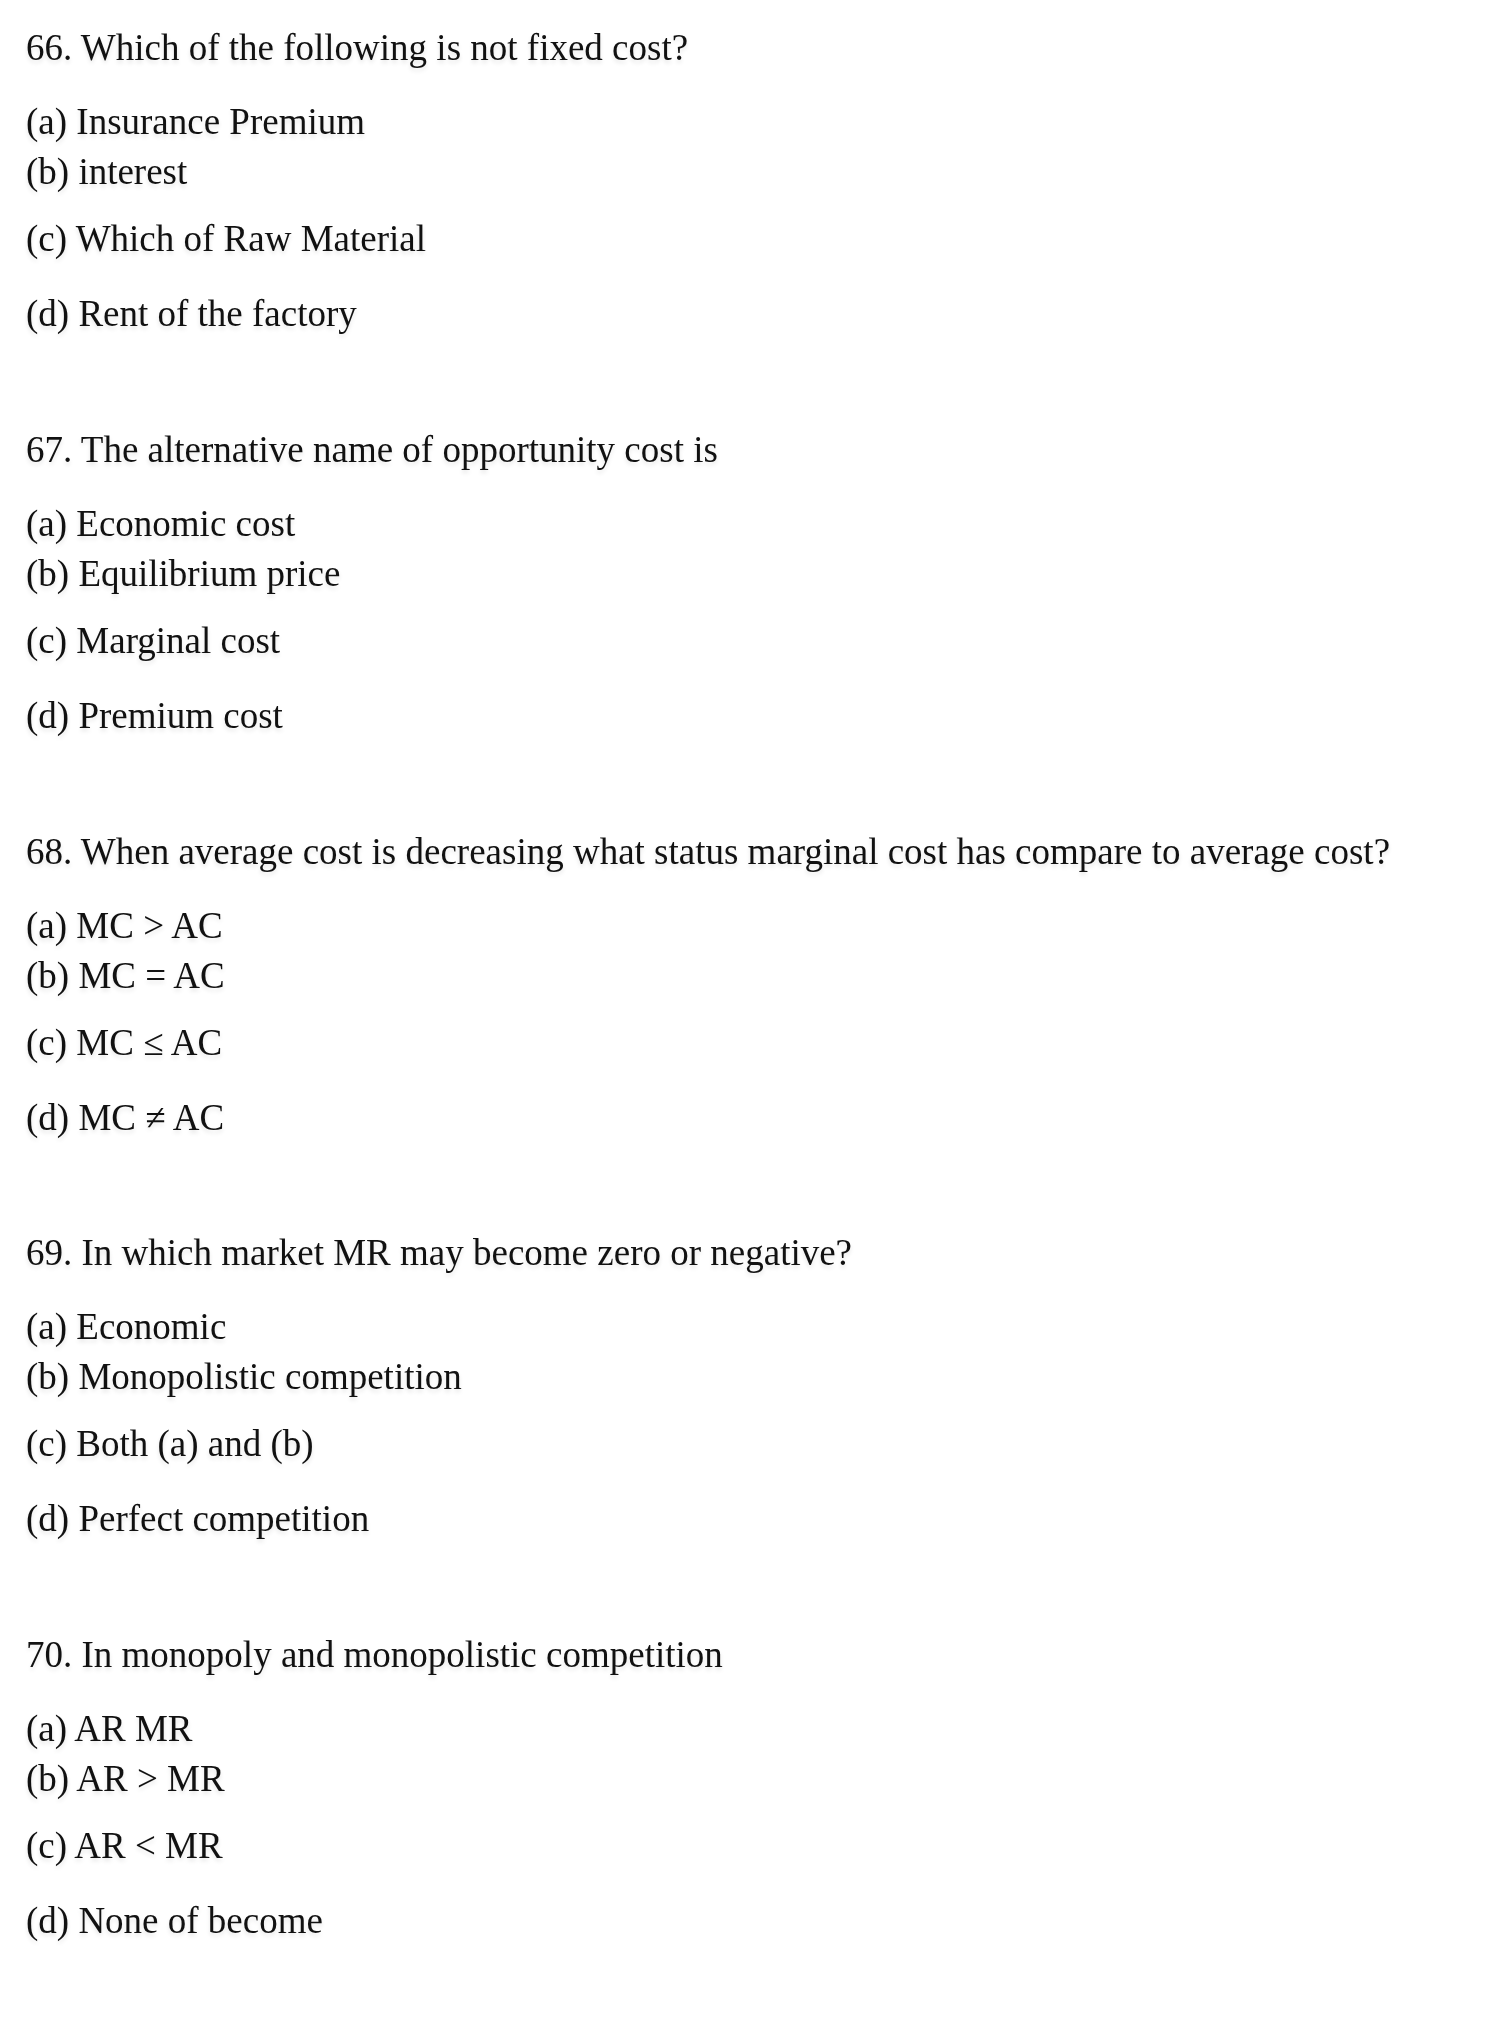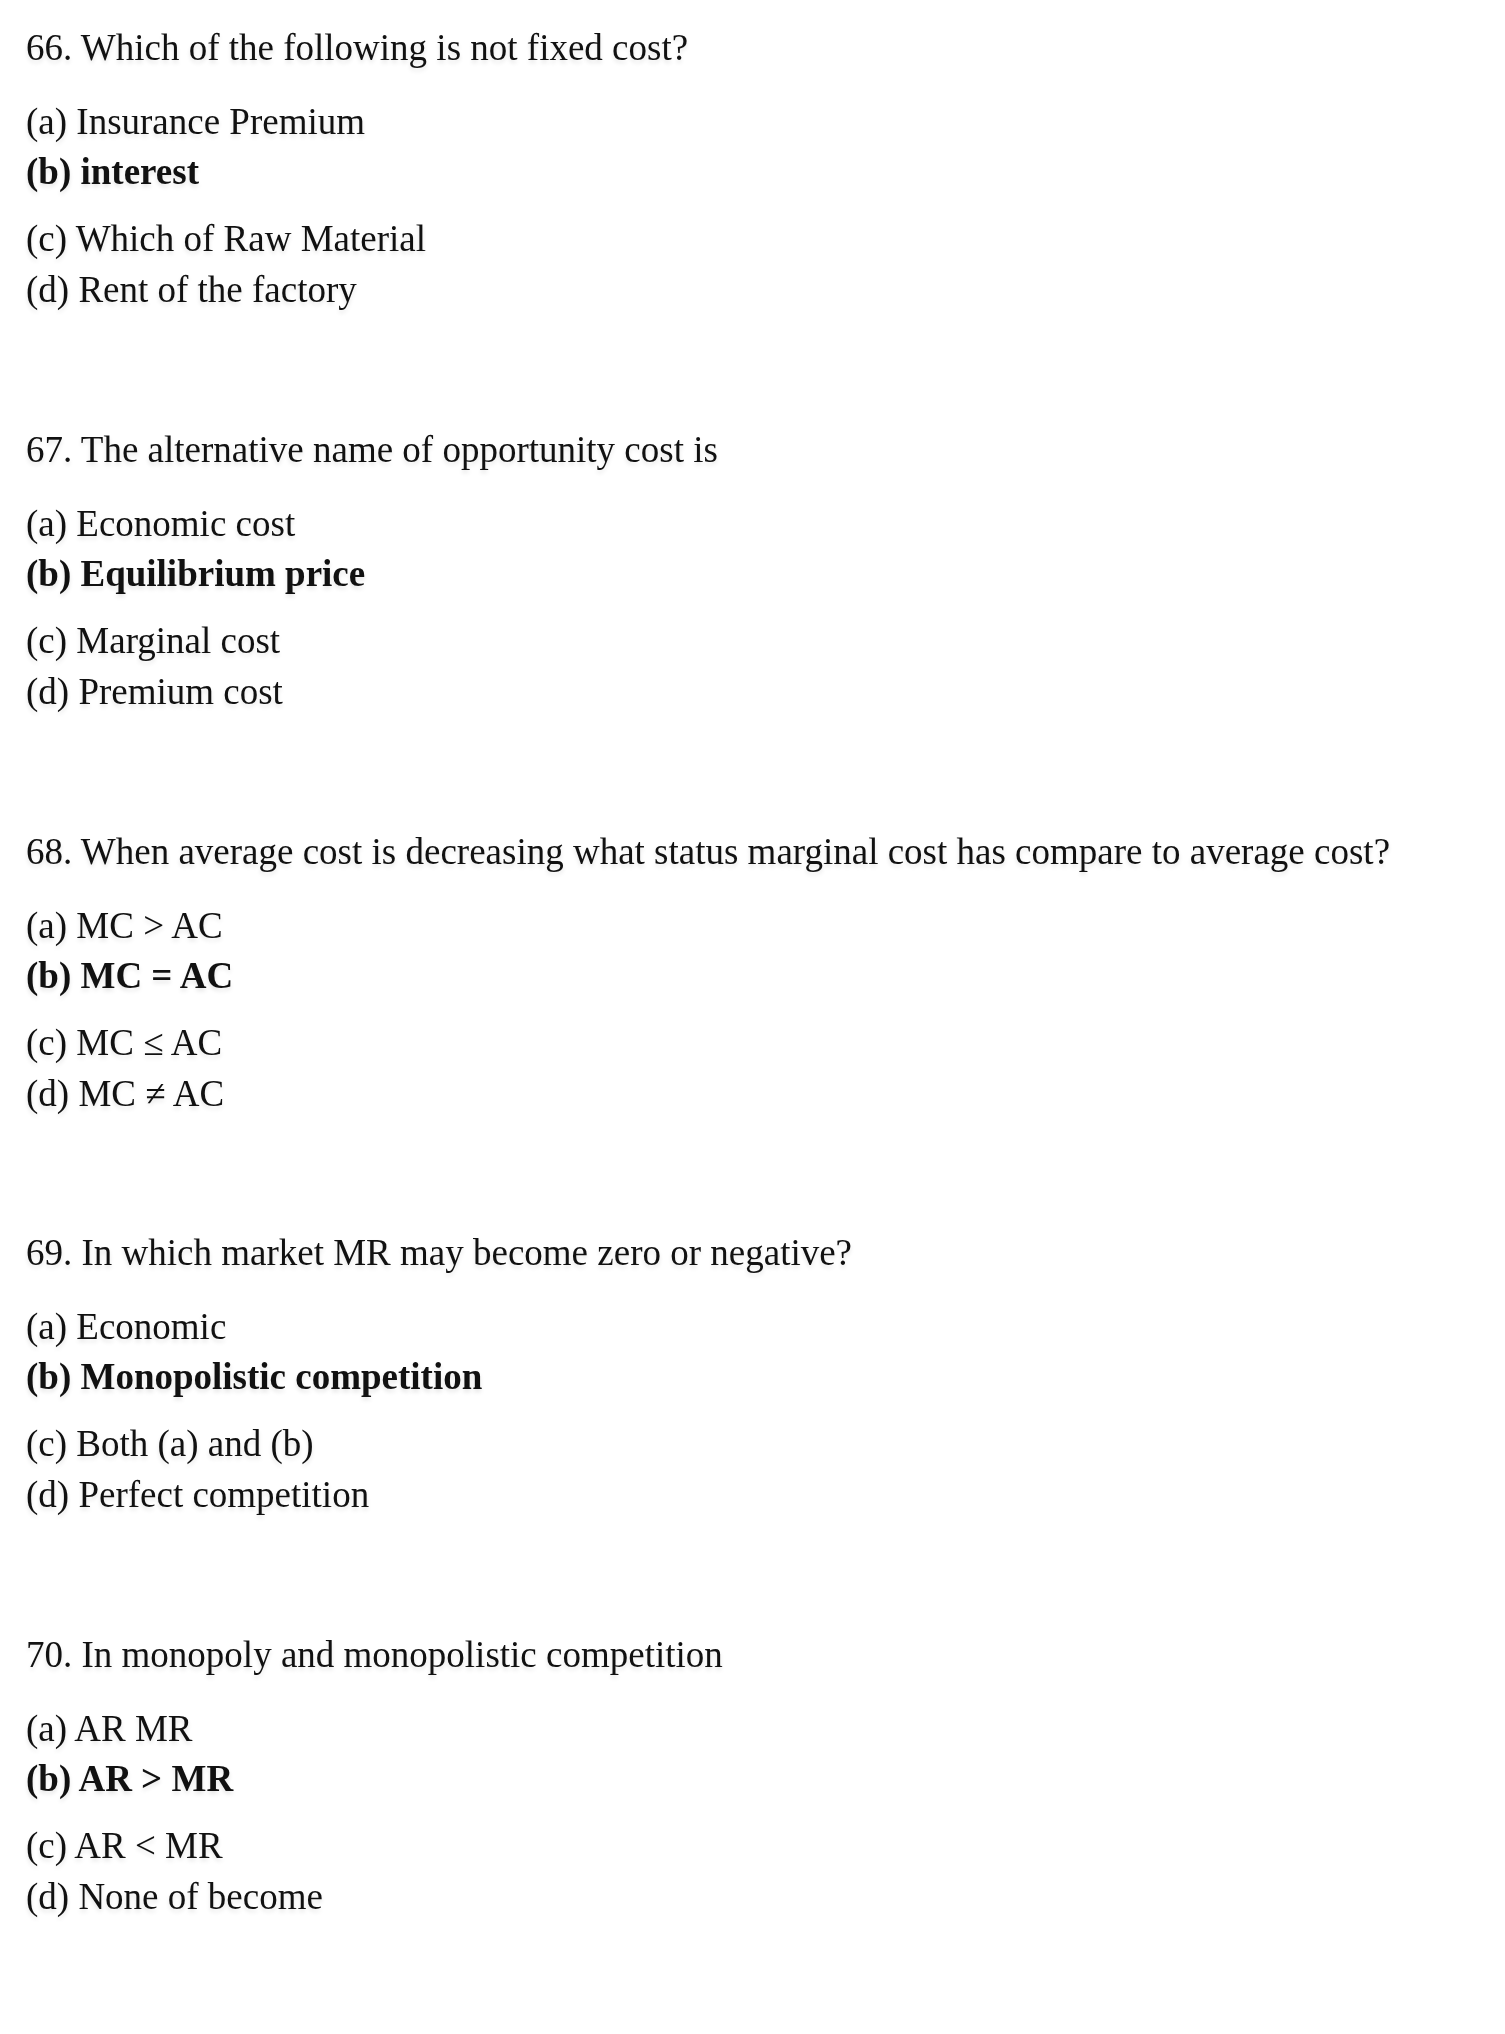--- a/index.html
+++ b/index.html
@@ -10,7 +10,7 @@
           text-shadow: 0 3px 4px rgba(0,0,0,0.10); }
   .q-text { top: 0; margin-top: 10px; }
   .opt-0 { top: 84px; }
-  .opt-1 { top: 134px; font-weight: bold; }
+  .opt-1 { top: 134px; }
   .opt-2 { top: 201px; }
   .opt-3 { top: 252px; }
 </style>

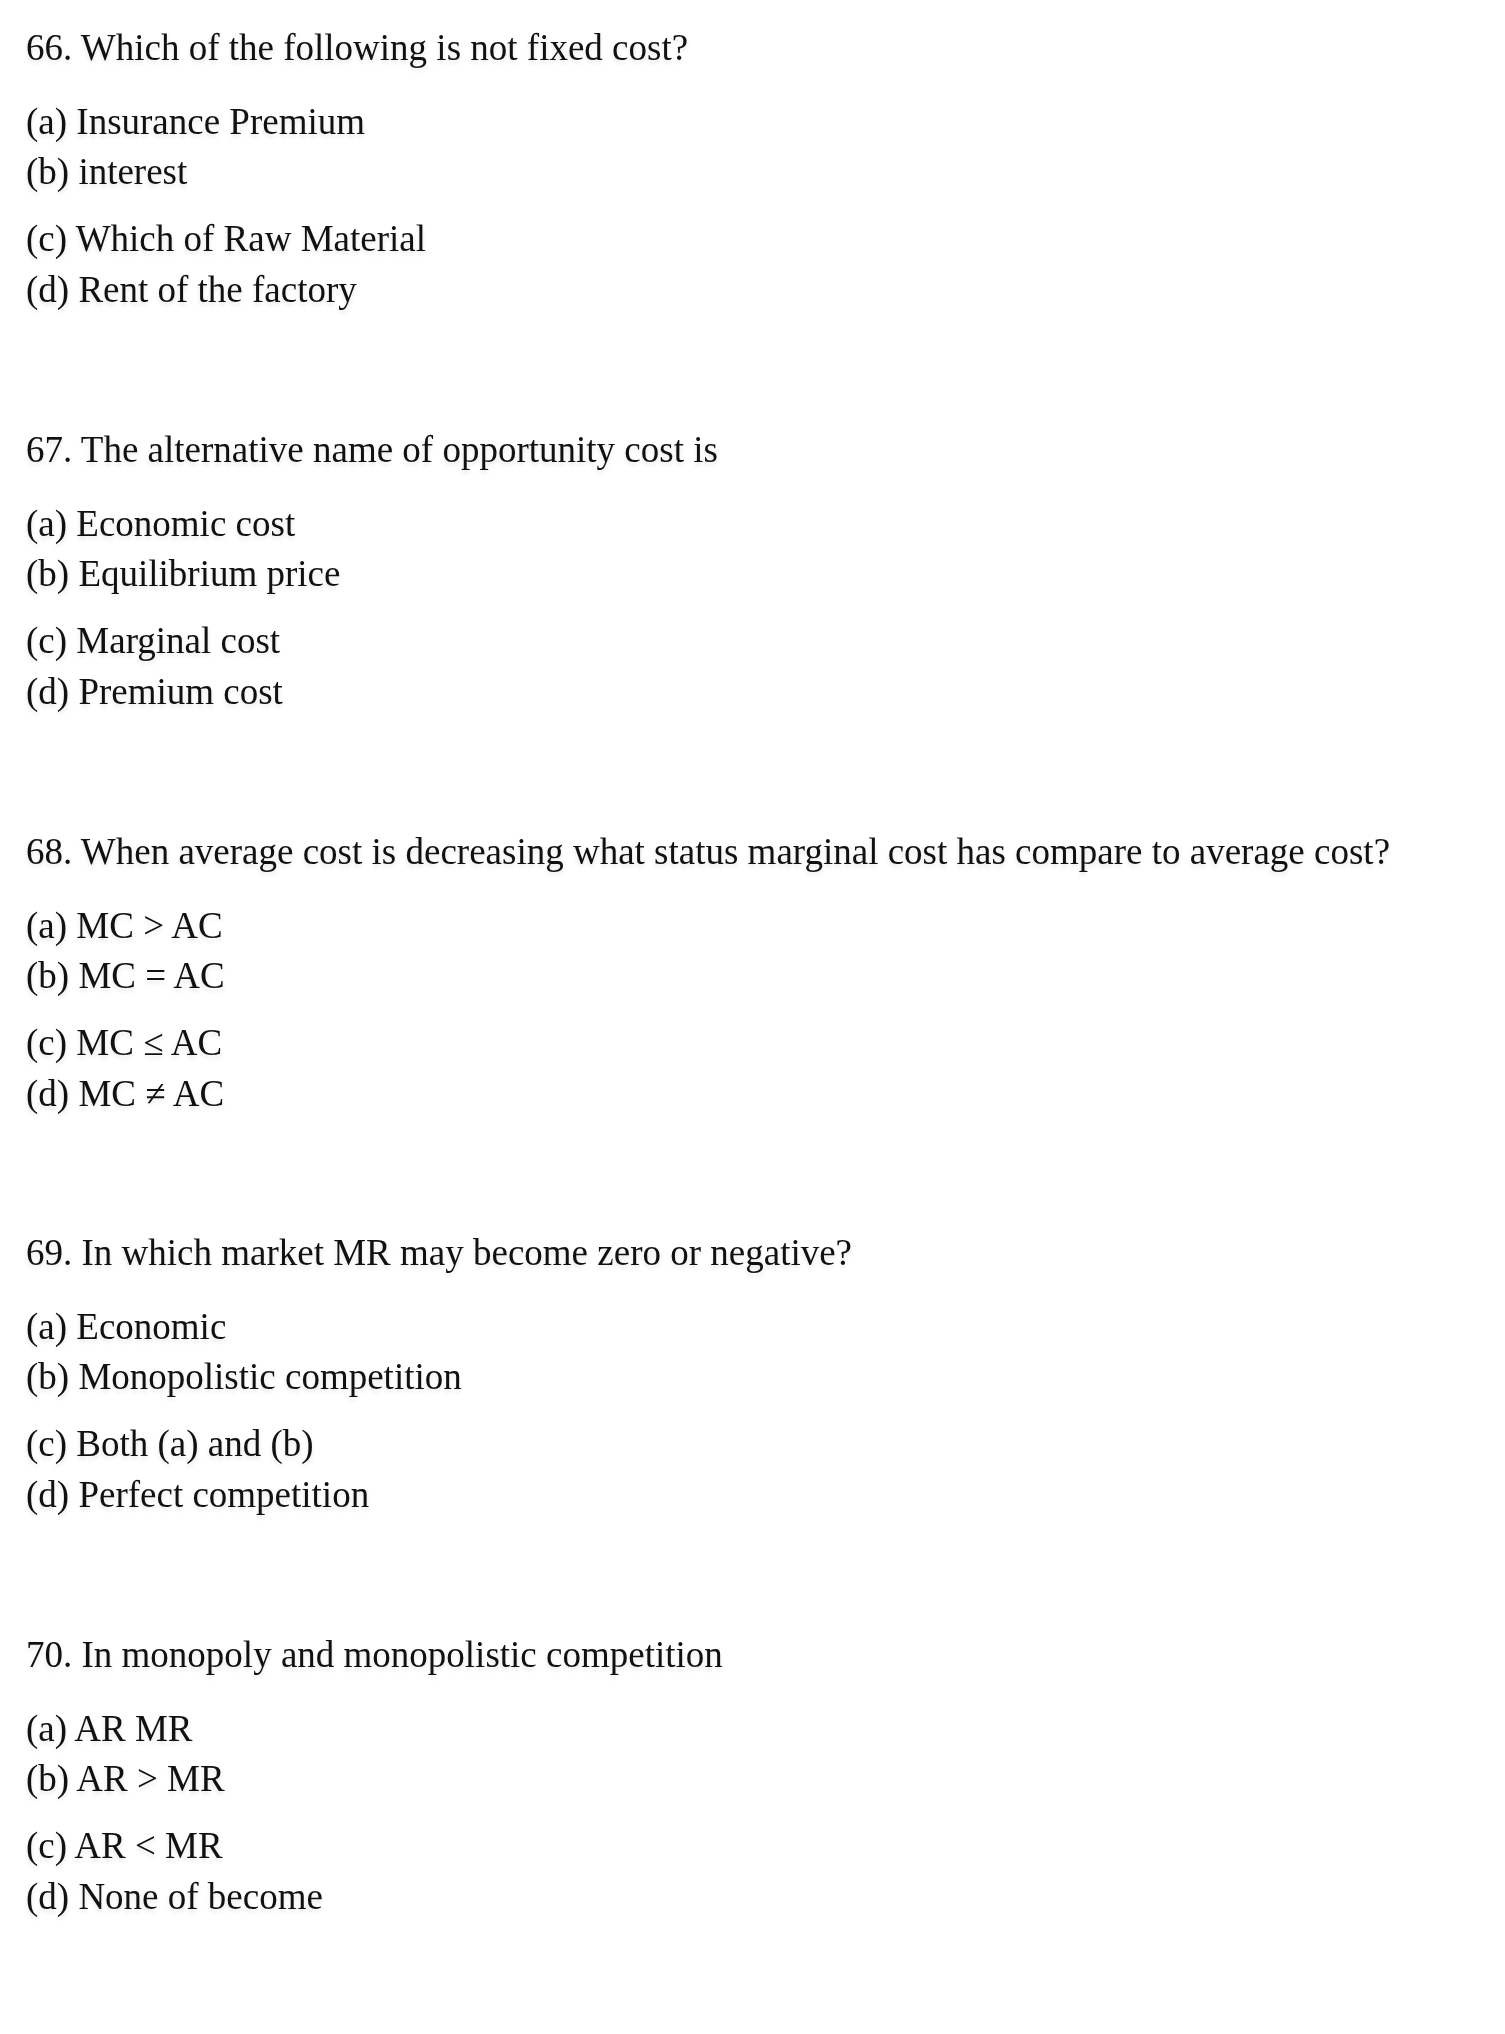--- a/index.html
+++ b/index.html
@@ -12,7 +12,7 @@
   .opt-0 { top: 84px; }
   .opt-1 { top: 134px; }
   .opt-2 { top: 201px; }
-  .opt-3 { top: 252px; }
+  .opt-3 { top: 276px; }
 </style>
 </head>
 <body>

